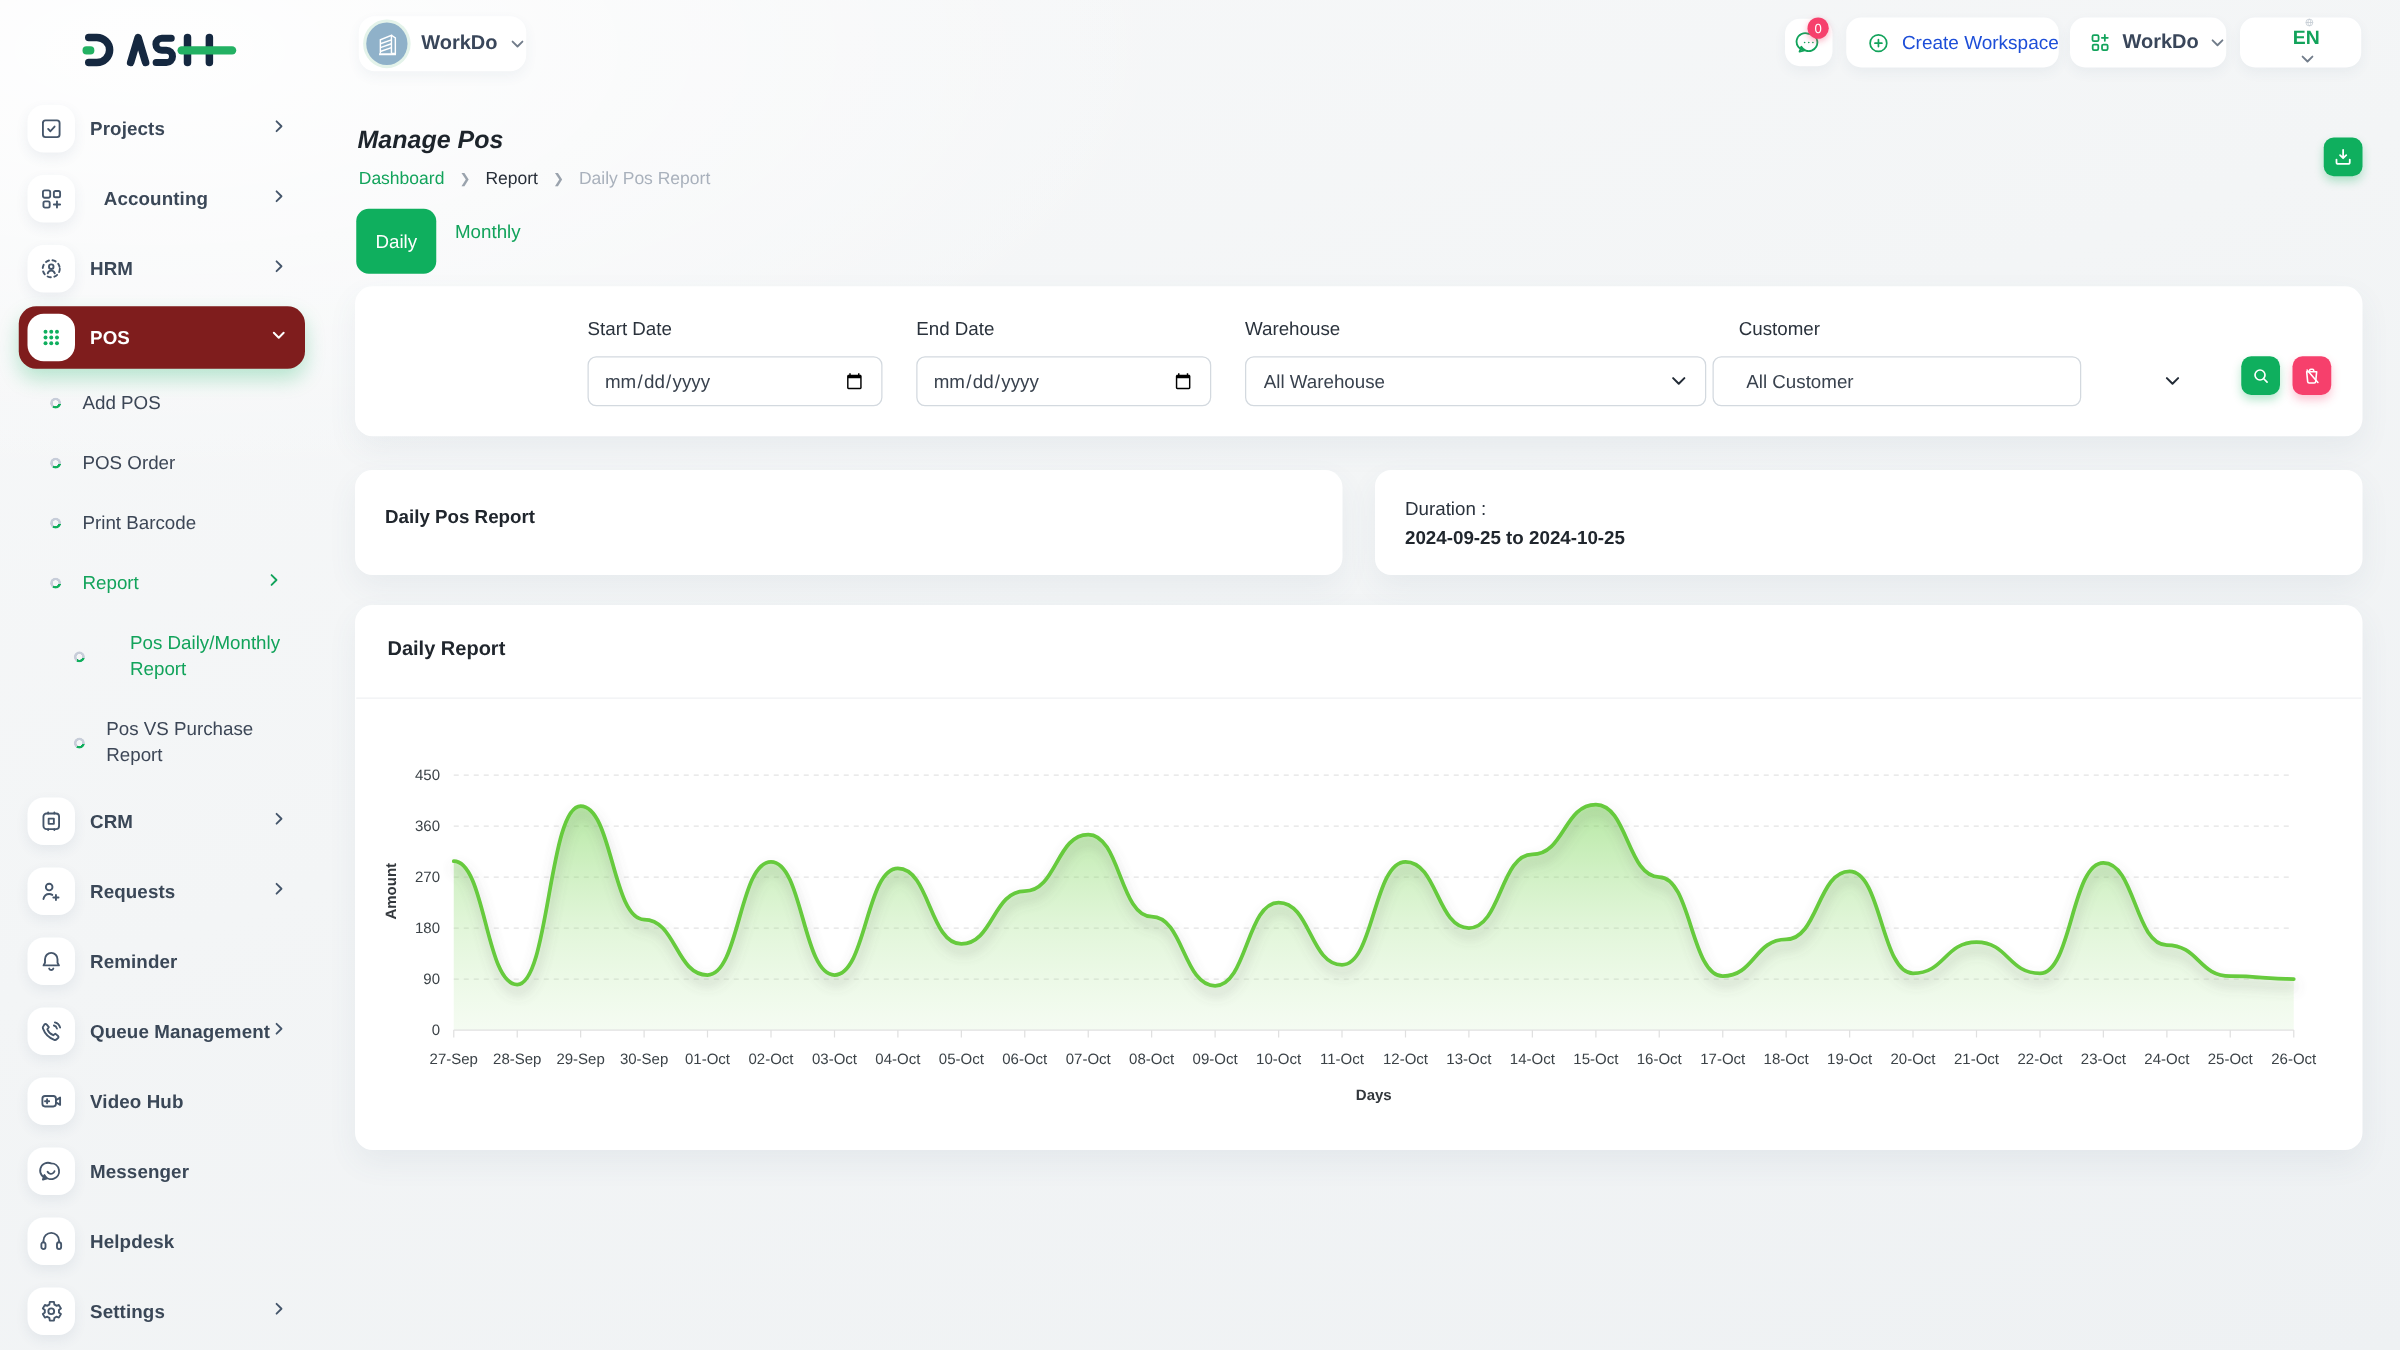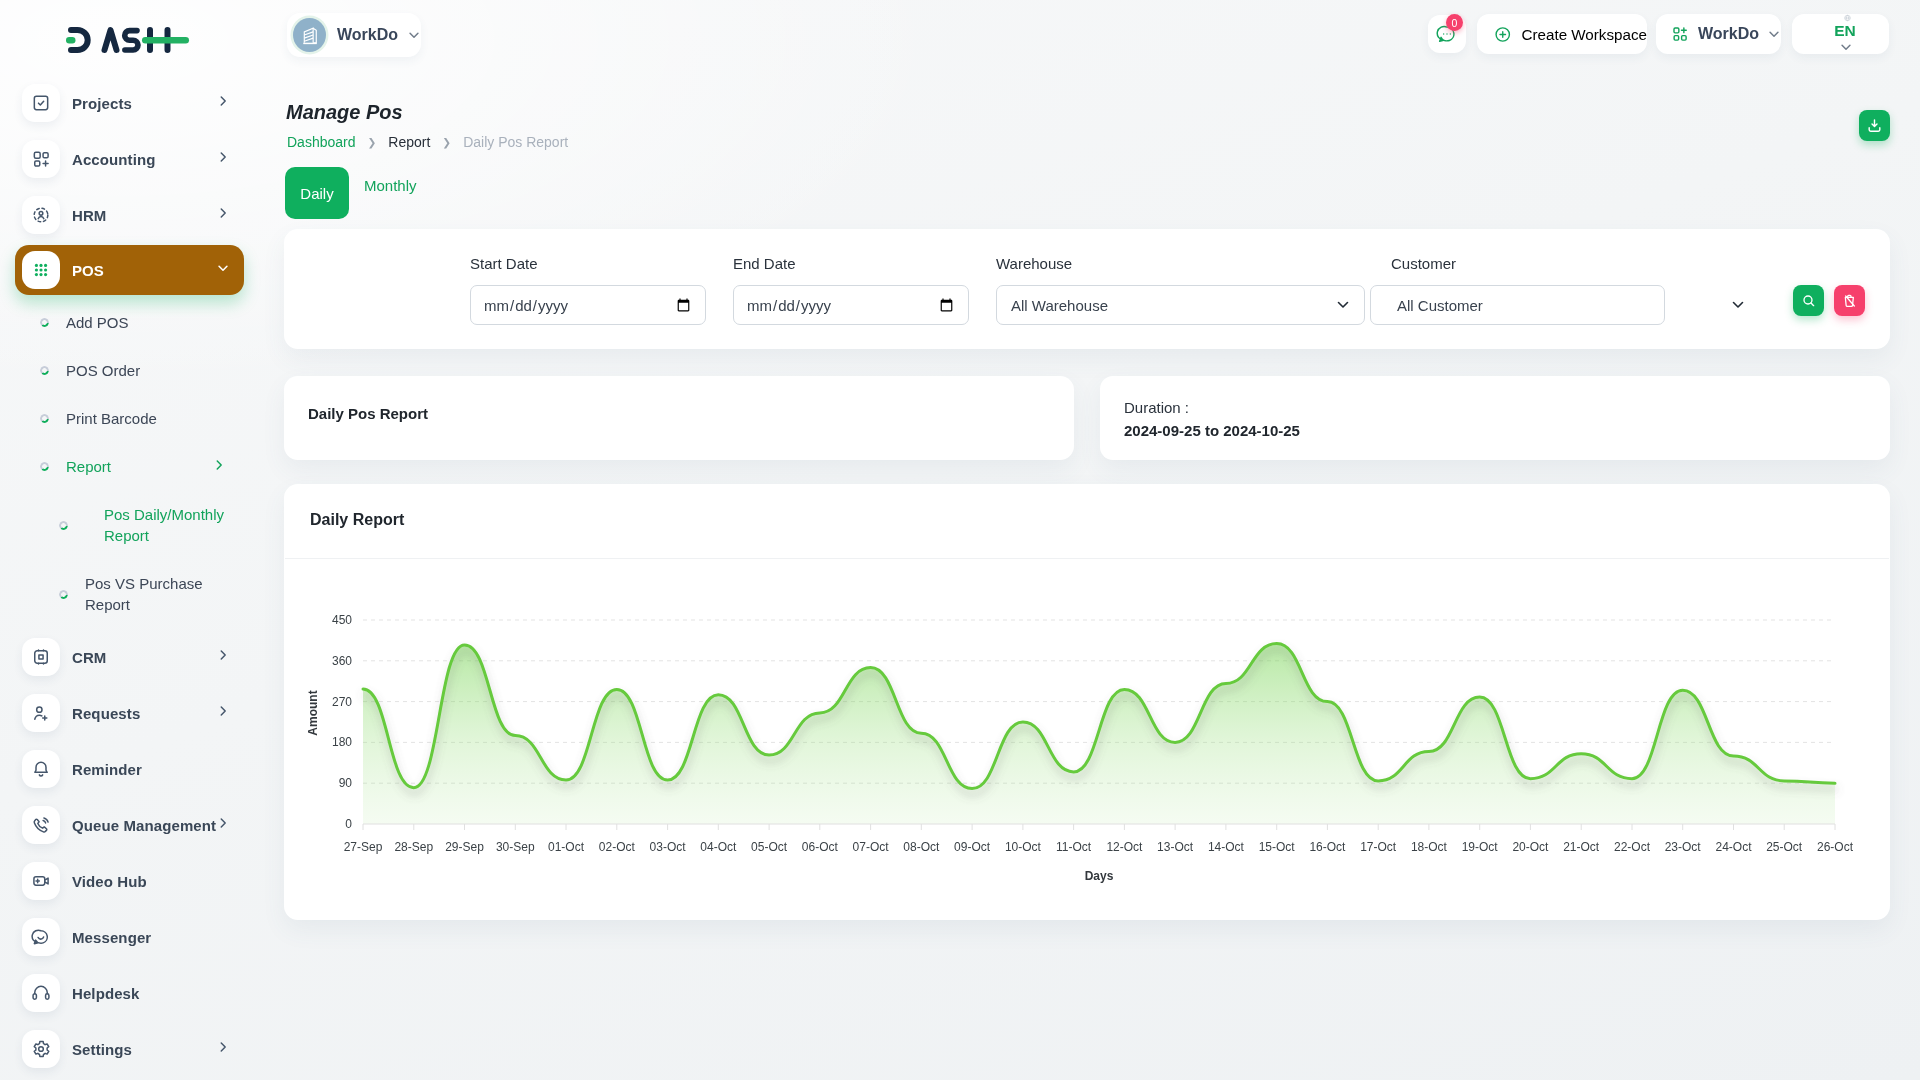--- a/index.html
+++ b/index.html
@@ -266,7 +266,7 @@
         <circle cx="12" cy="12" r="8.2"></circle>
         <path d="M12 8.6v6.8M8.6 12h6.8"></path>
       </svg>
-    <span style="margin-left:9px; font-size:15.2px; color:#000000; white-space:nowrap;text-align:right;">Create Workspace</span>
+    <span style="margin-left:9px; font-size:15.2px; color:#1d4ed8; white-space:nowrap;text-align:right;">Create Workspace</span>
   </div>
   <div class="hbtn" style="left:1656px; top:14px; width:125px; height:40px; border-radius:12px;">
     <svg viewBox="0 0 24 24" width="20" height="20" fill="none" stroke="#12a35b" stroke-width="1.9" style="margin-left:15px;">

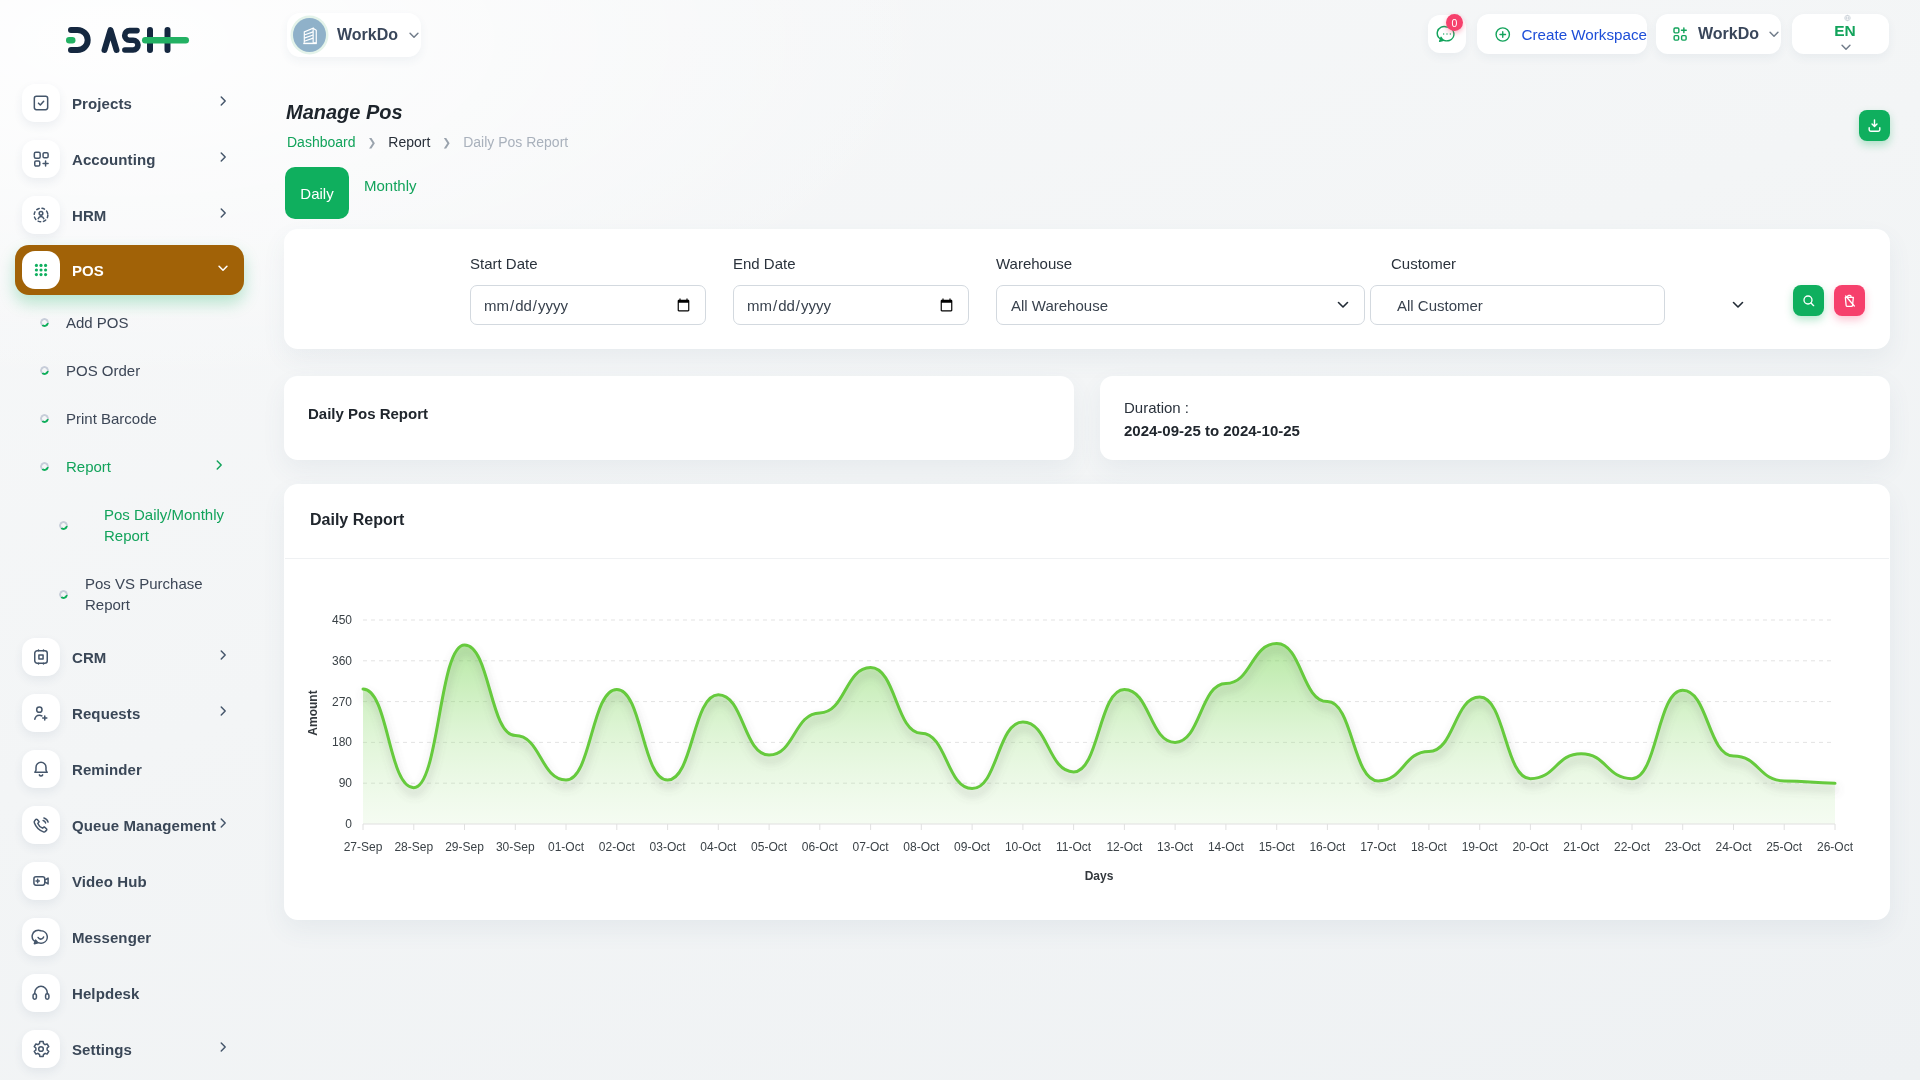--- a/index.html
+++ b/index.html
@@ -76,7 +76,7 @@
           <path d="M6 3.5 L10.5 8 L6 12.5"></path>
         </svg></div>
   </div>
-  <div class="mitem" style="top:139px;">
+  <div class="mitem" style="top:139px;gap:11px;">
     <div class="tile">
         <svg viewBox="0 0 24 24" fill="none" stroke="#45566b" stroke-width="1.8" stroke-linecap="round" stroke-linejoin="round">
           <rect x="4" y="4" width="7" height="7" rx="1.8"></rect>

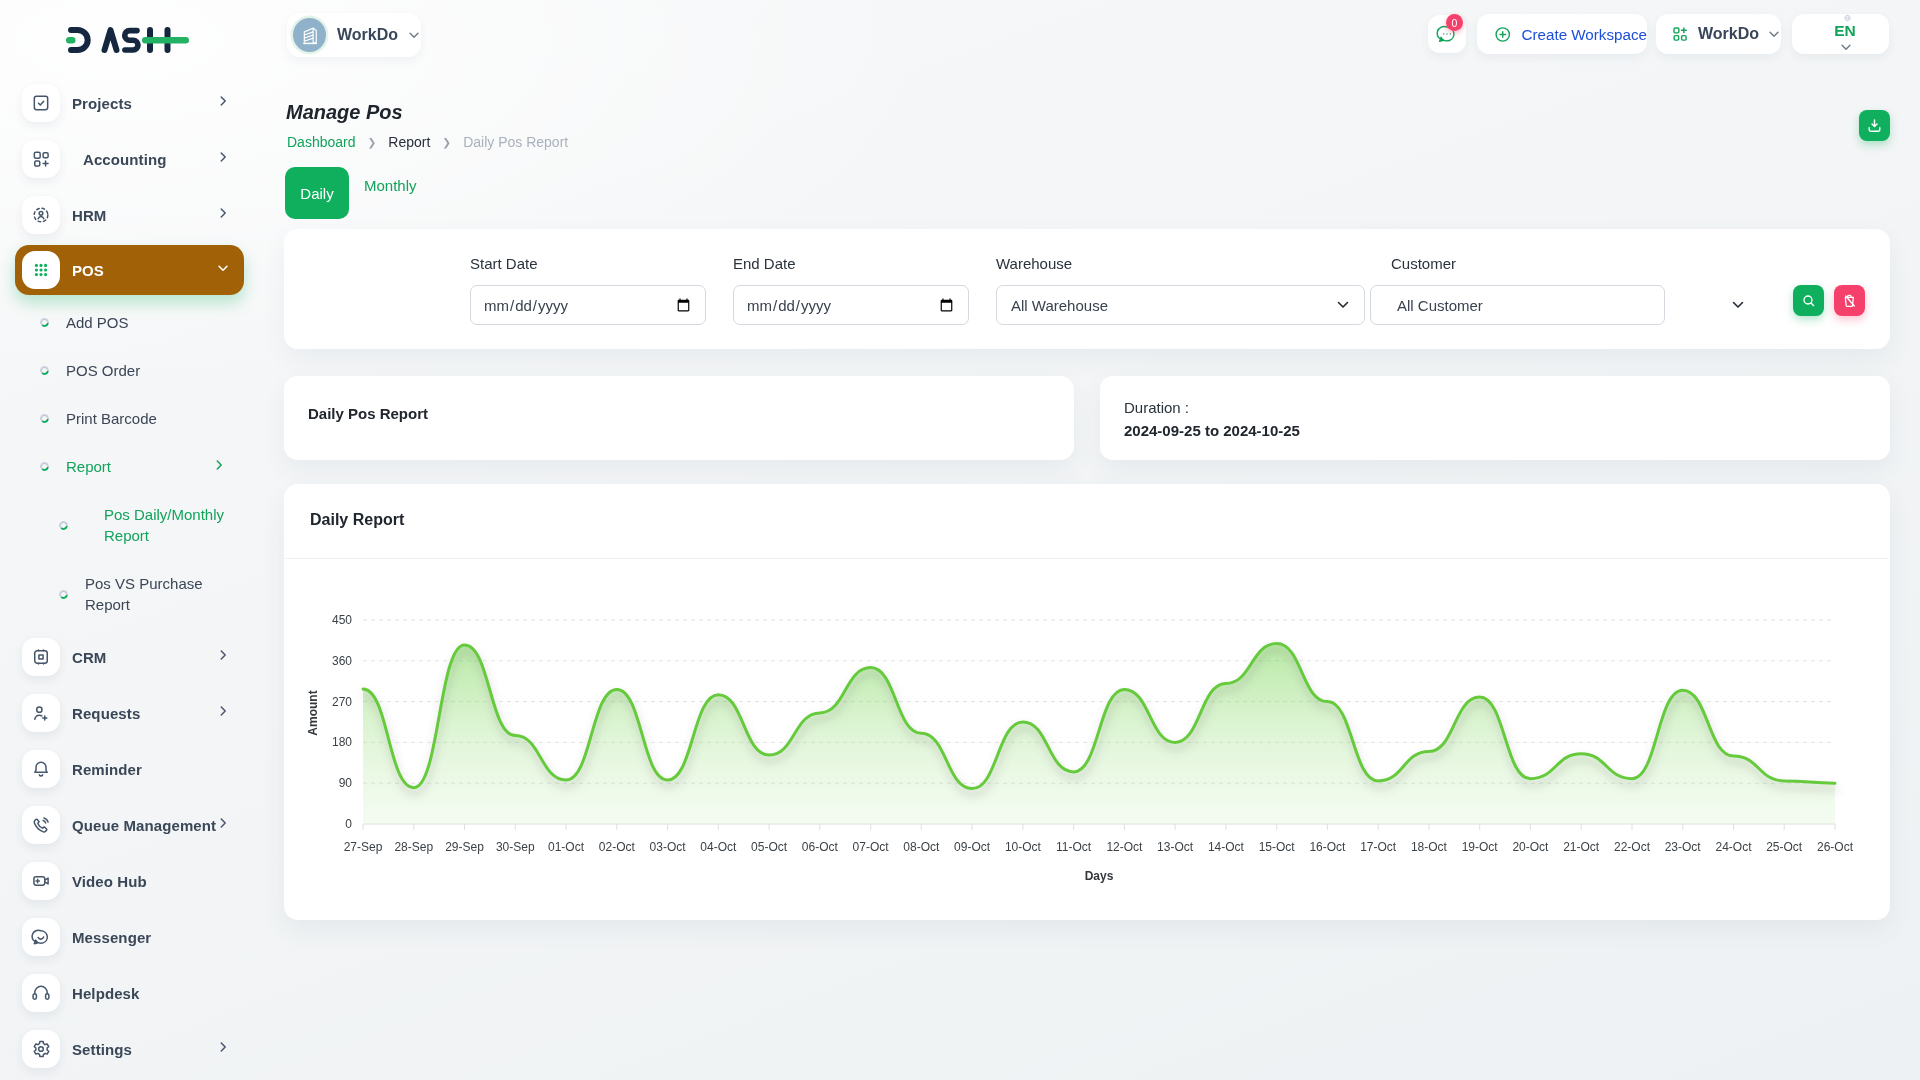--- a/index.html
+++ b/index.html
@@ -20,7 +20,7 @@
 .mlabel { white-space:nowrap; font-size:15px; font-weight:700; color:#3a4757; margin-left:12px; flex:1; letter-spacing:.1px; }
 .mchev { color:#3a4757; margin-right:14px; }
 .chev svg { width:14px; height:14px; }
-.pos-active { position:absolute; left:15px; top:245px; width:229px; height:50px; background:#a16207; border-radius:14px; display:flex; align-items:center; box-shadow:0 8px 16px rgba(15,175,94,.28); }
+.pos-active { position:absolute; left:15px; top:245px; width:229px; height:50px; background:#7f1d1d; border-radius:14px; display:flex; align-items:center; box-shadow:0 8px 16px rgba(15,175,94,.28); }
 .pos-active .tile { margin-left:7px; box-shadow:none; }
 .pos-active .mlabel { color:#fff; }
 .pos-active .mchev { color:#fff; }

